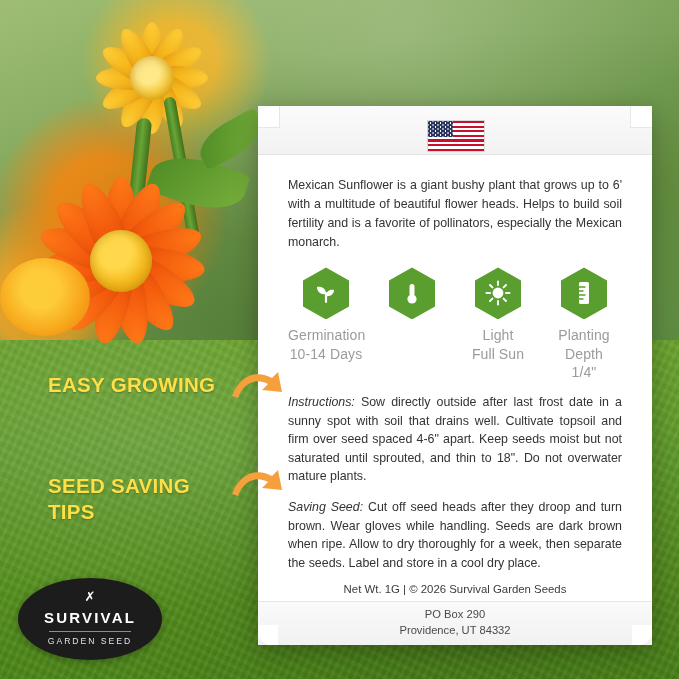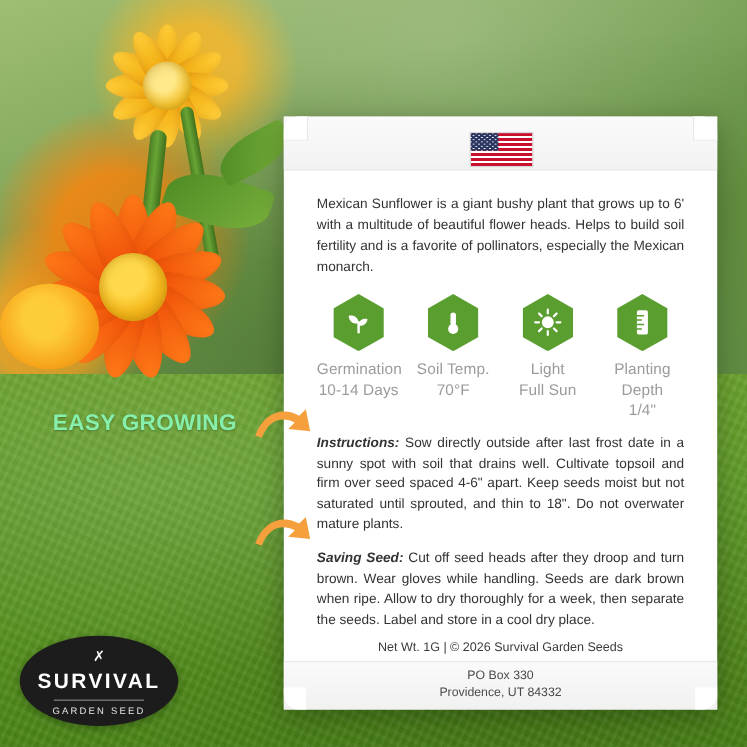--- a/index.html
+++ b/index.html
@@ -408,10 +408,6 @@
               <circle cx="13" cy="19" r="4.6" fill="#ffffff"></circle>
             </svg>
           </div>
-          <div class="icon-label">
-            <span>Soil Temp.</span>
-            <span class="v">70°F</span>
-          </div>
         </div>
 
         <div class="icon-cell">

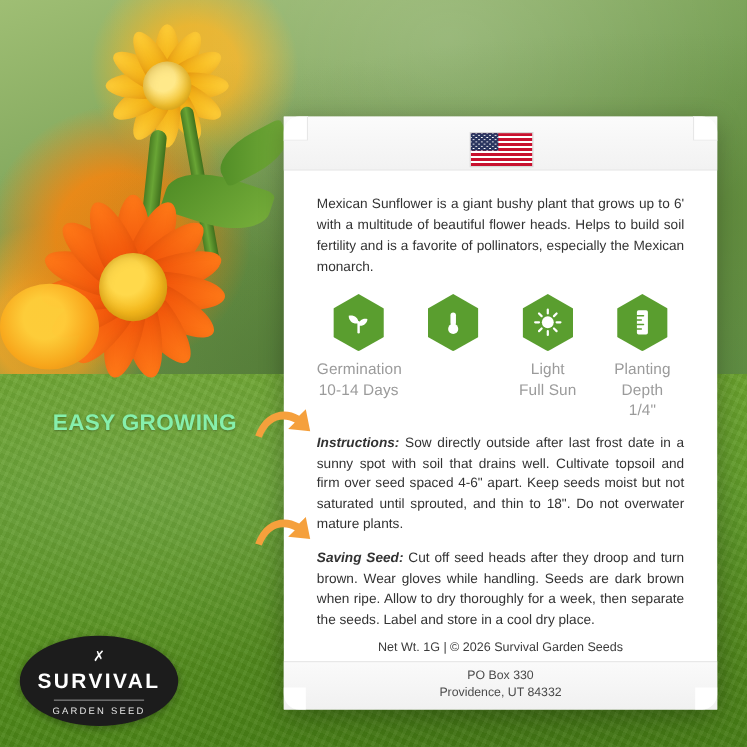--- a/index.html
+++ b/index.html
@@ -273,7 +273,7 @@
   
   .callout {
     position: absolute;
-    color: #86efac;
+    color: #fde047;
     font-weight: bold;
     font-size: 20.5px;
     line-height: 1.25;

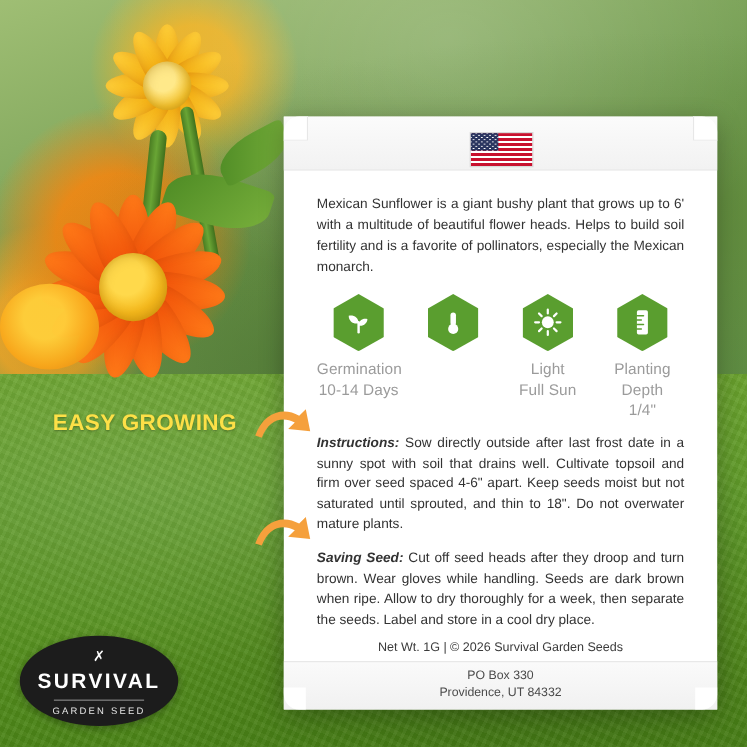--- a/index.html
+++ b/index.html
@@ -219,7 +219,7 @@
   }
   .section .lead {
     font-style: italic;
-    font-weight: bold;
+    font-weight: normal;
   }
 
   .url-bar {

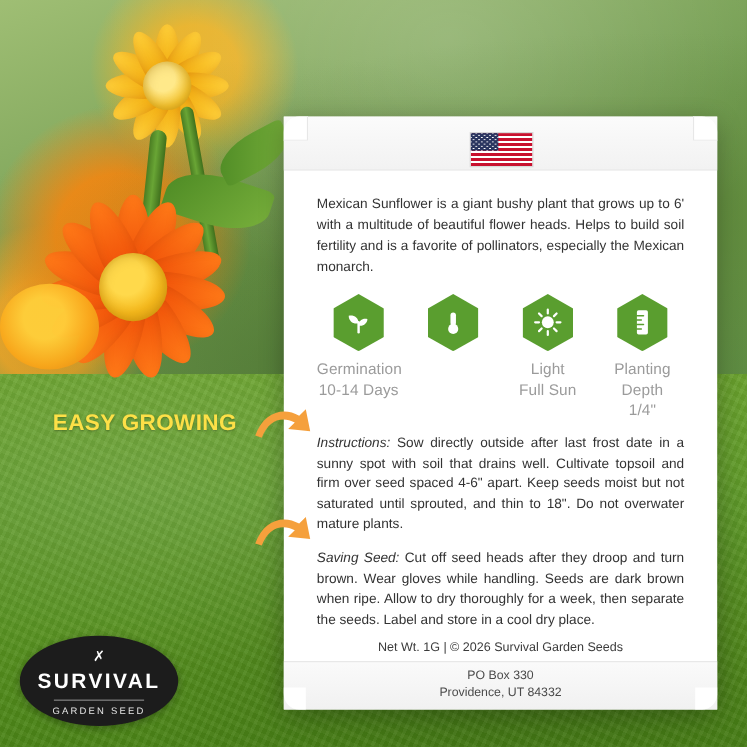--- a/index.html
+++ b/index.html
@@ -474,6 +474,9 @@
   <div class="callout callout-1">
     <div>EASY GROWING</div>
   </div>
+  <div class="callout callout-2">
+    <div>SEED SAVING TIPS</div>
+  </div>
 
   <div class="arrow arrow-1">
     <svg width="58" height="44" viewBox="0 0 58 44">

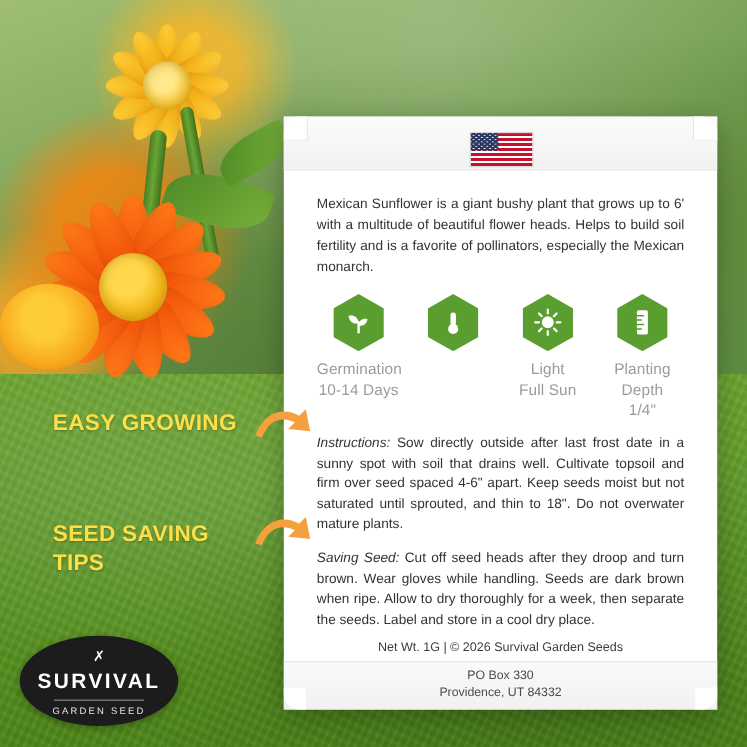--- a/index.html
+++ b/index.html
@@ -309,7 +309,7 @@
   }
   .logo .l1 {
     margin-top: 6px;
-    font-size: 19px;
+    font-size: 15px;
     font-weight: bold;
     letter-spacing: 2.2px;
   }

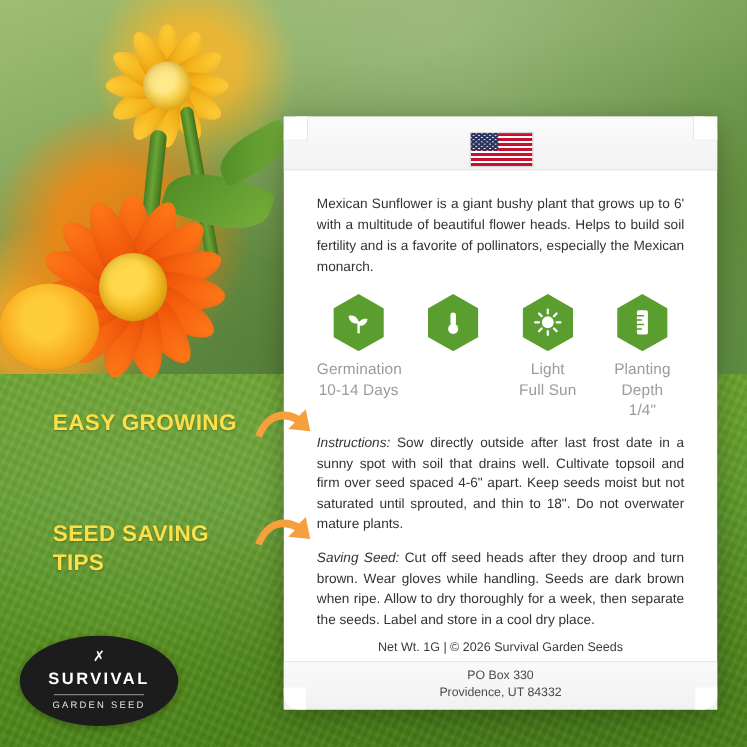--- a/index.html
+++ b/index.html
@@ -465,7 +465,7 @@
     <div class="netwt">Net Wt. 1G | © 2026 Survival Garden Seeds</div>
 
     <div class="packet-bottom">
-      <div class="addr">PO Box 330</div>
+      <div class="addr">PO Box 290</div>
       <div class="addr">Providence, UT 84332</div>
     </div>
 

